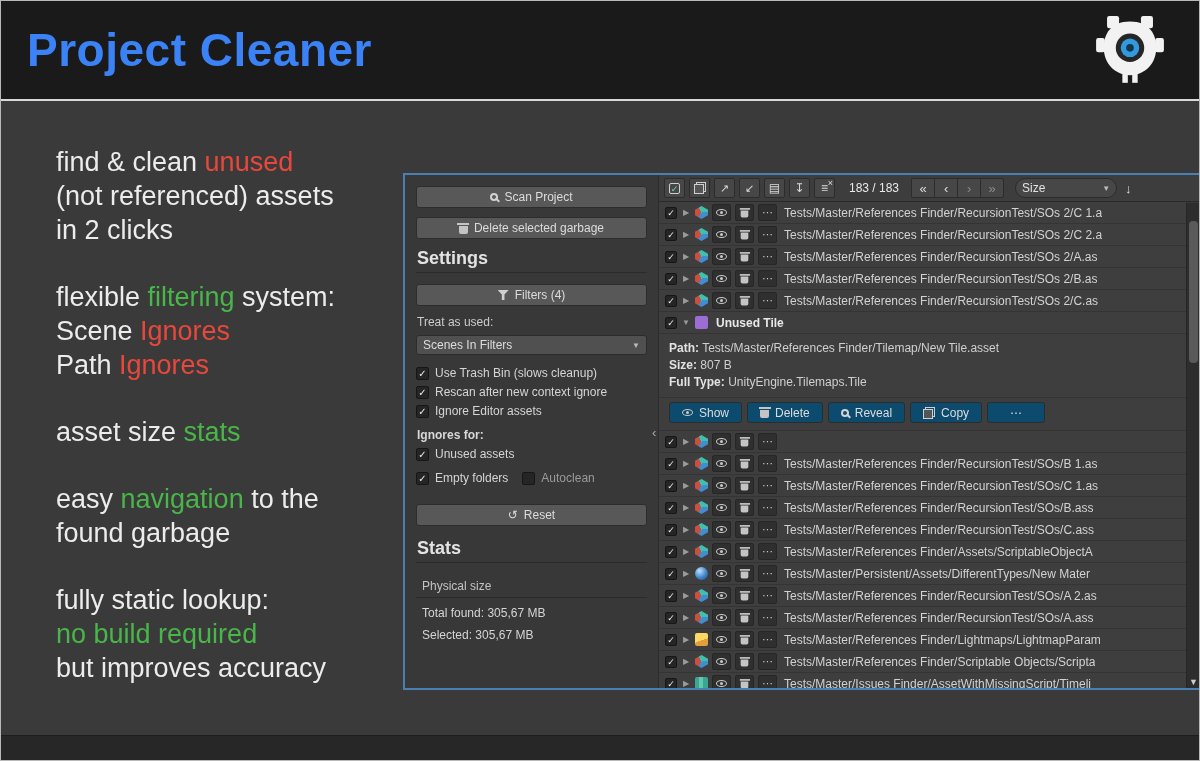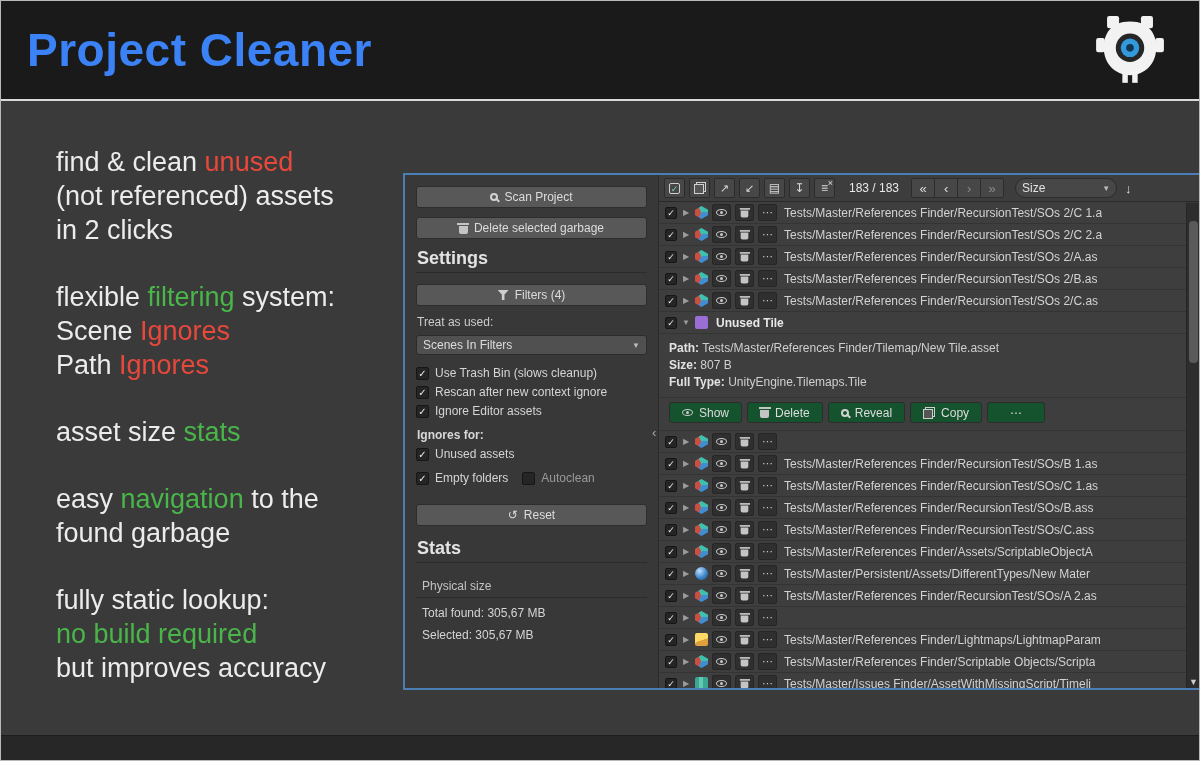--- a/index.html
+++ b/index.html
@@ -86,7 +86,7 @@
   .details { padding:6px 8px 6px 10px; background:#3e3e3e; border-bottom:1px solid #343434; font-size:12px; color:#cfcfcf; line-height:17px; }
   .dlabel { font-weight:bold; color:#e2e2e2; }
   .dbtns { display:flex; gap:5px; padding:4px 8px 7px 10px; background:#3e3e3e; border-bottom:1px solid #343434; }
-  .dbtn { height:21px; padding:0 12px; background:#14532d; border:1px solid #2c2c2c; border-radius:3px; color:#dcdcdc; font-size:12px; display:flex; align-items:center; gap:6px; cursor:pointer; }
+  .dbtn { height:21px; padding:0 12px; background:#0c4a6e; border:1px solid #2c2c2c; border-radius:3px; color:#dcdcdc; font-size:12px; display:flex; align-items:center; gap:6px; cursor:pointer; }
   .dbtn.morebtn { padding:0 22px; }
 
   .splitter { position:absolute; left:247px; top:250px; color:#a8a8a8; font-size:13px; cursor:col-resize; z-index:3; }

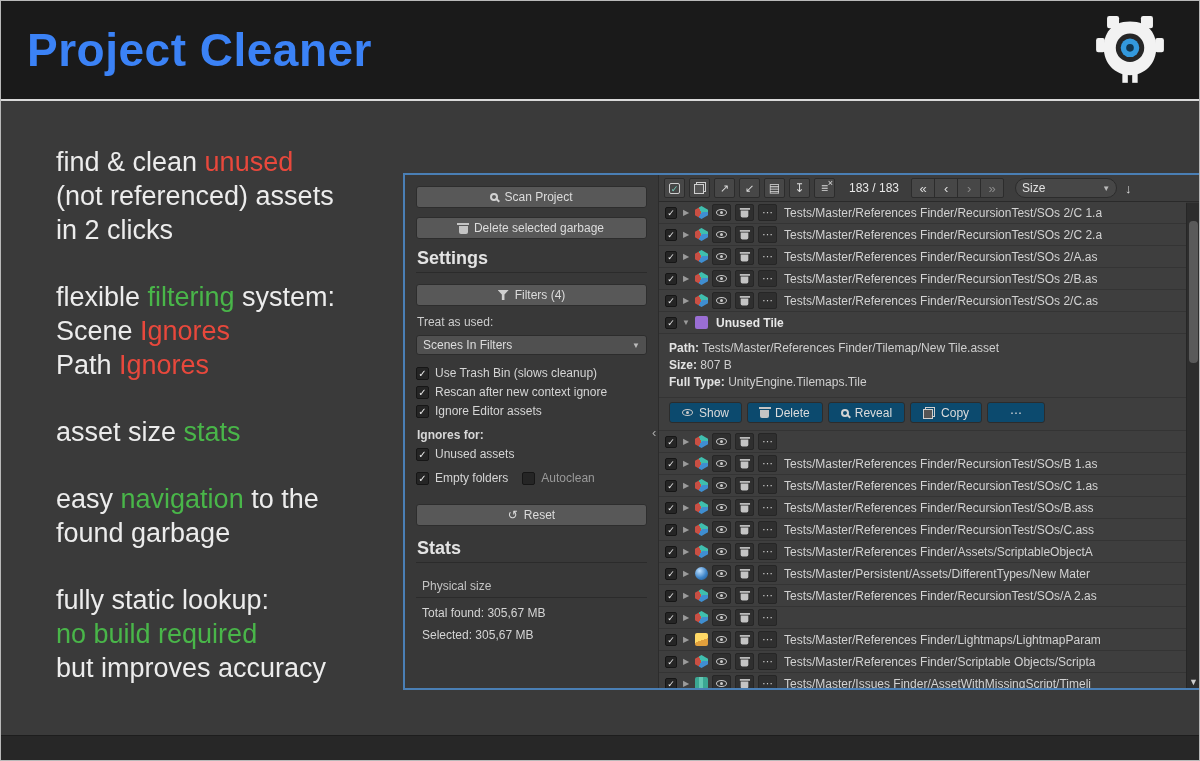--- a/index.html
+++ b/index.html
@@ -469,6 +469,7 @@
                 <span class="trash"></span>
               </span>
               <span class="act more">⋯</span>
+              <span class="path">Tests/Master/References Finder/RecursionTest/SOs/A.ass</span>
           </div>
           <div class="row">
             <span class="box">✓</span>

